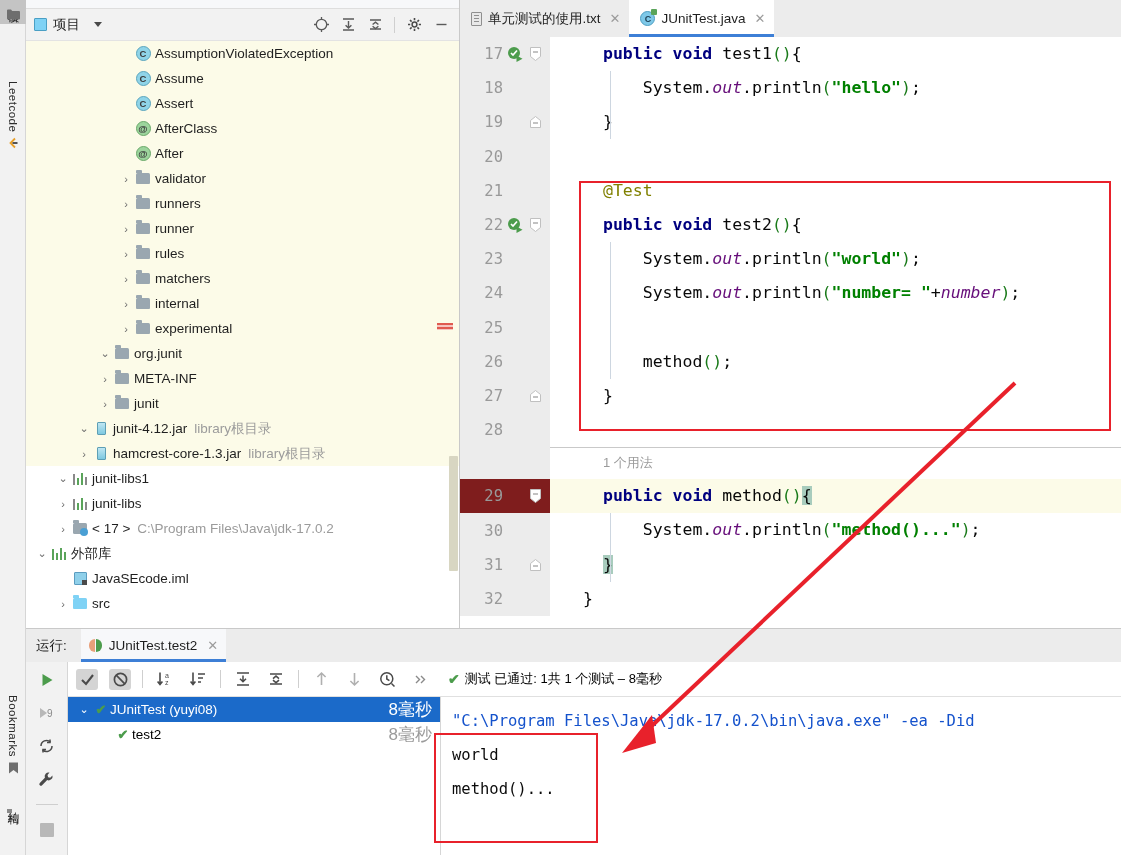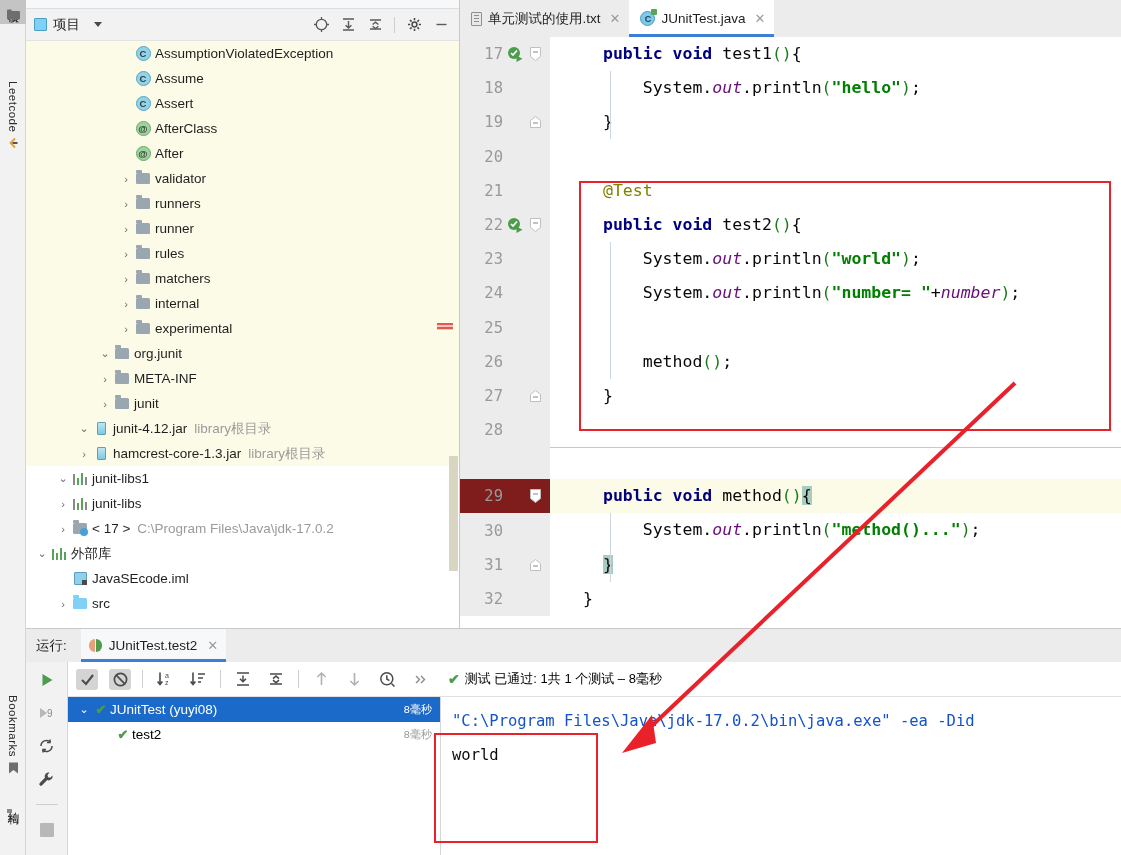--- a/index.html
+++ b/index.html
@@ -612,6 +612,7 @@
         <div style="position: relative; height: 32px;">
           <div class="gutter" style="height:32px"></div>
           <div class="sep-line" style="top:0"></div>
+          <div class="usage-hint" style="margin-left:90px;padding-left:53px;line-height:32px">1 个用法</div>
         </div>
         <div class="cline hl">
           <div class="gutter">

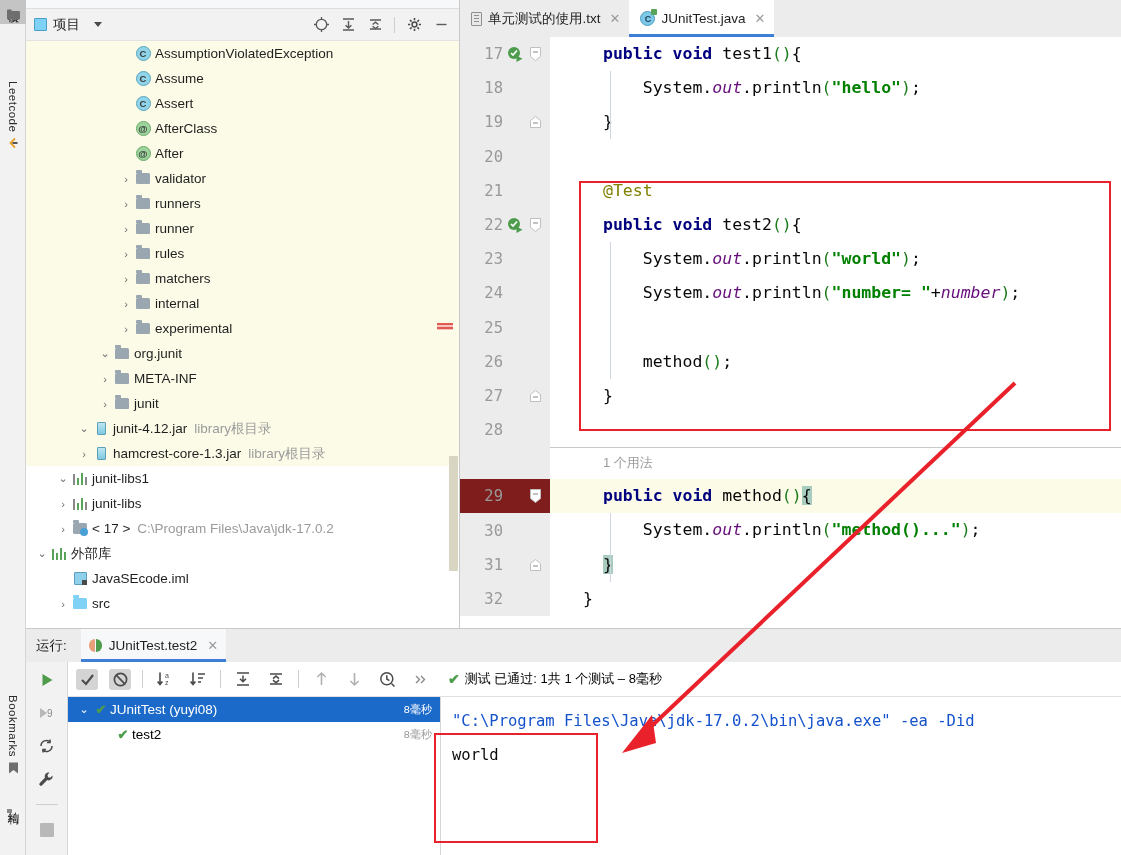--- a/index.html
+++ b/index.html
@@ -162,7 +162,7 @@
   .test-tree { width: 373px; border-right: 1px solid #d6d6d6; background: #fff; }
   .tt-row { height: 25px; display: flex; align-items: center; font-size: 13.5px; padding-left: 8px; }
   .tt-row.sel { background: #1b6ac9; color: #ffffff; }
-  .tt-row .dur { margin-left: auto; padding-right: 8px; font-size: 11px; color: #9b9b9b; font-family: Liberation Mono, monospace; }
+  .tt-row .dur { margin-left: auto; padding-right: 8px; font-size: 17px; color: #9b9b9b; }
   .tt-row.sel .dur { color: #ffffff; }
   .tt-arrow { width: 16px; text-align: center; font-size: 11px; }
   .tt-check { width: 18px; text-align: center; color: #4c9c4c; font-weight: bold; font-size: 13px; }

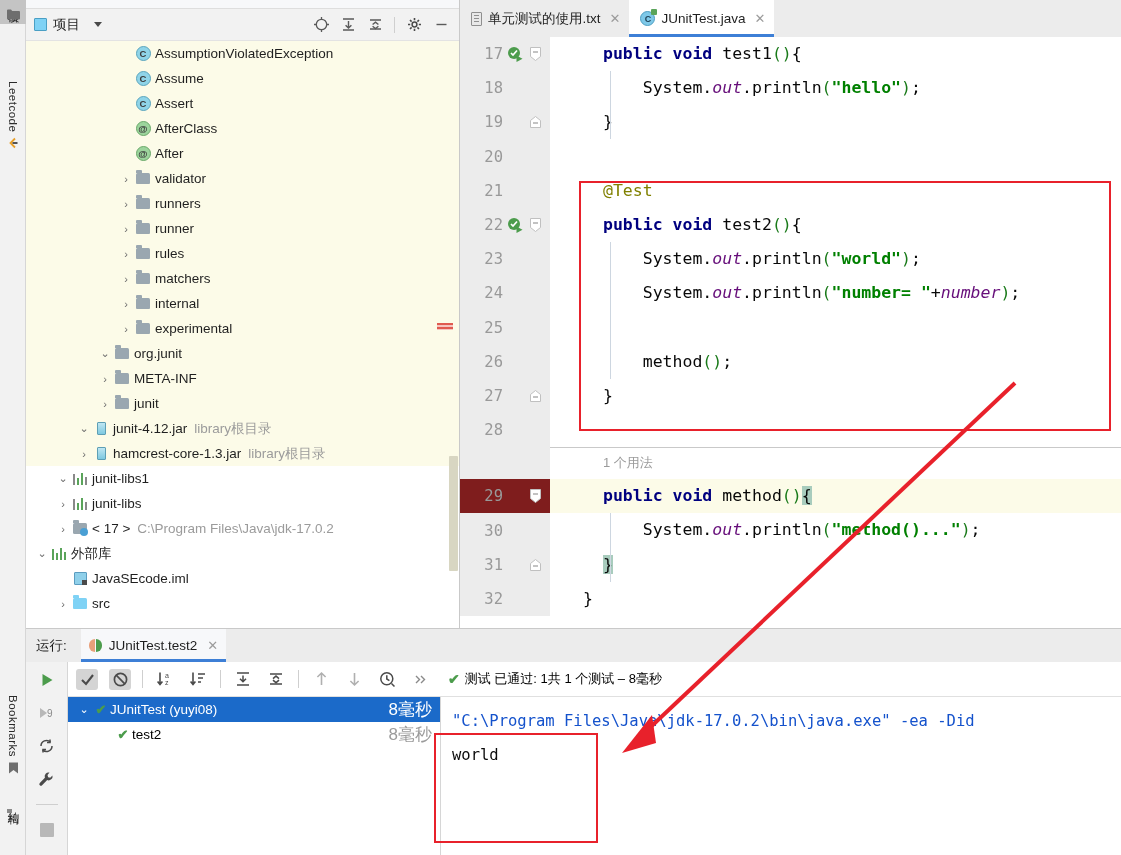--- a/index.html
+++ b/index.html
@@ -793,6 +793,7 @@
           <div class="console" id="console-host">
               <div class="cons-line blue">"C:\Program Files\Java\jdk-17.0.2\bin\java.exe" -ea -Did</div>
               <div class="cons-line">world</div>
+              <div class="cons-line">method()...</div>
             </div>
         </div>
       </div>

